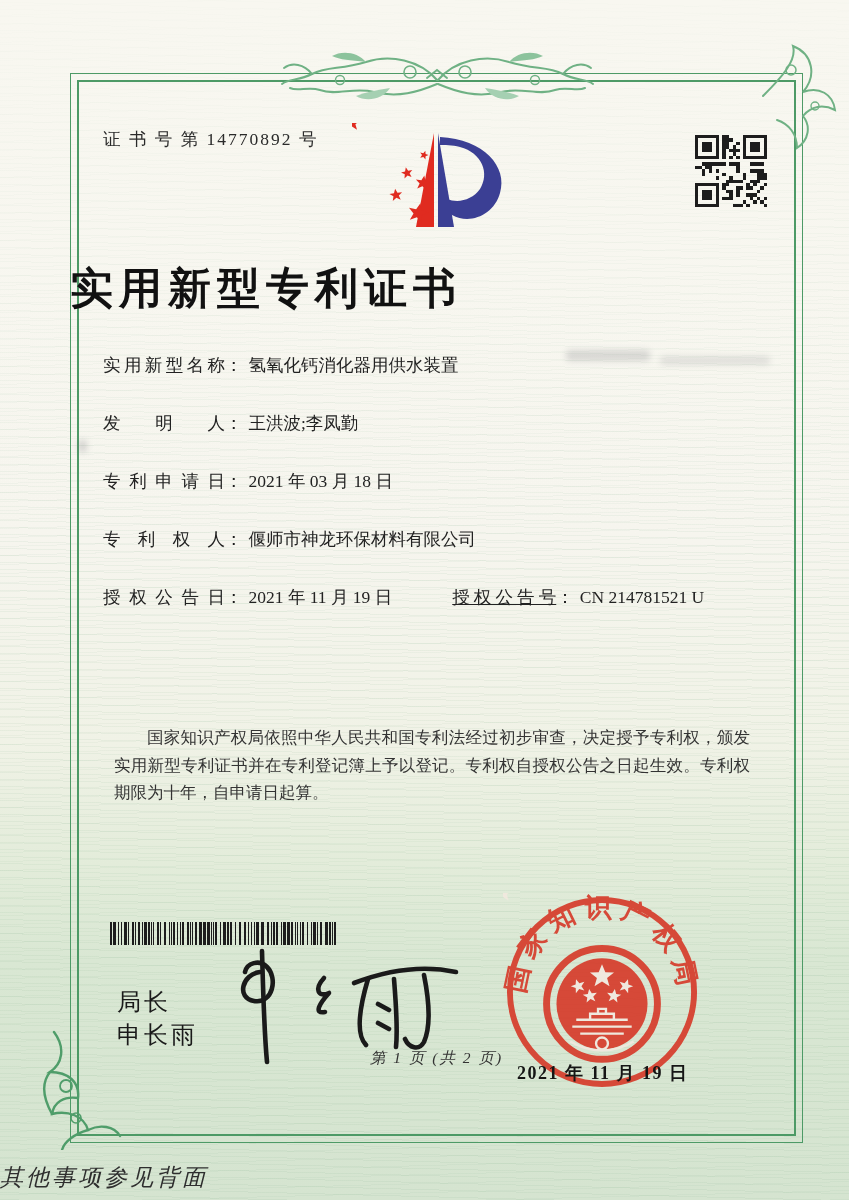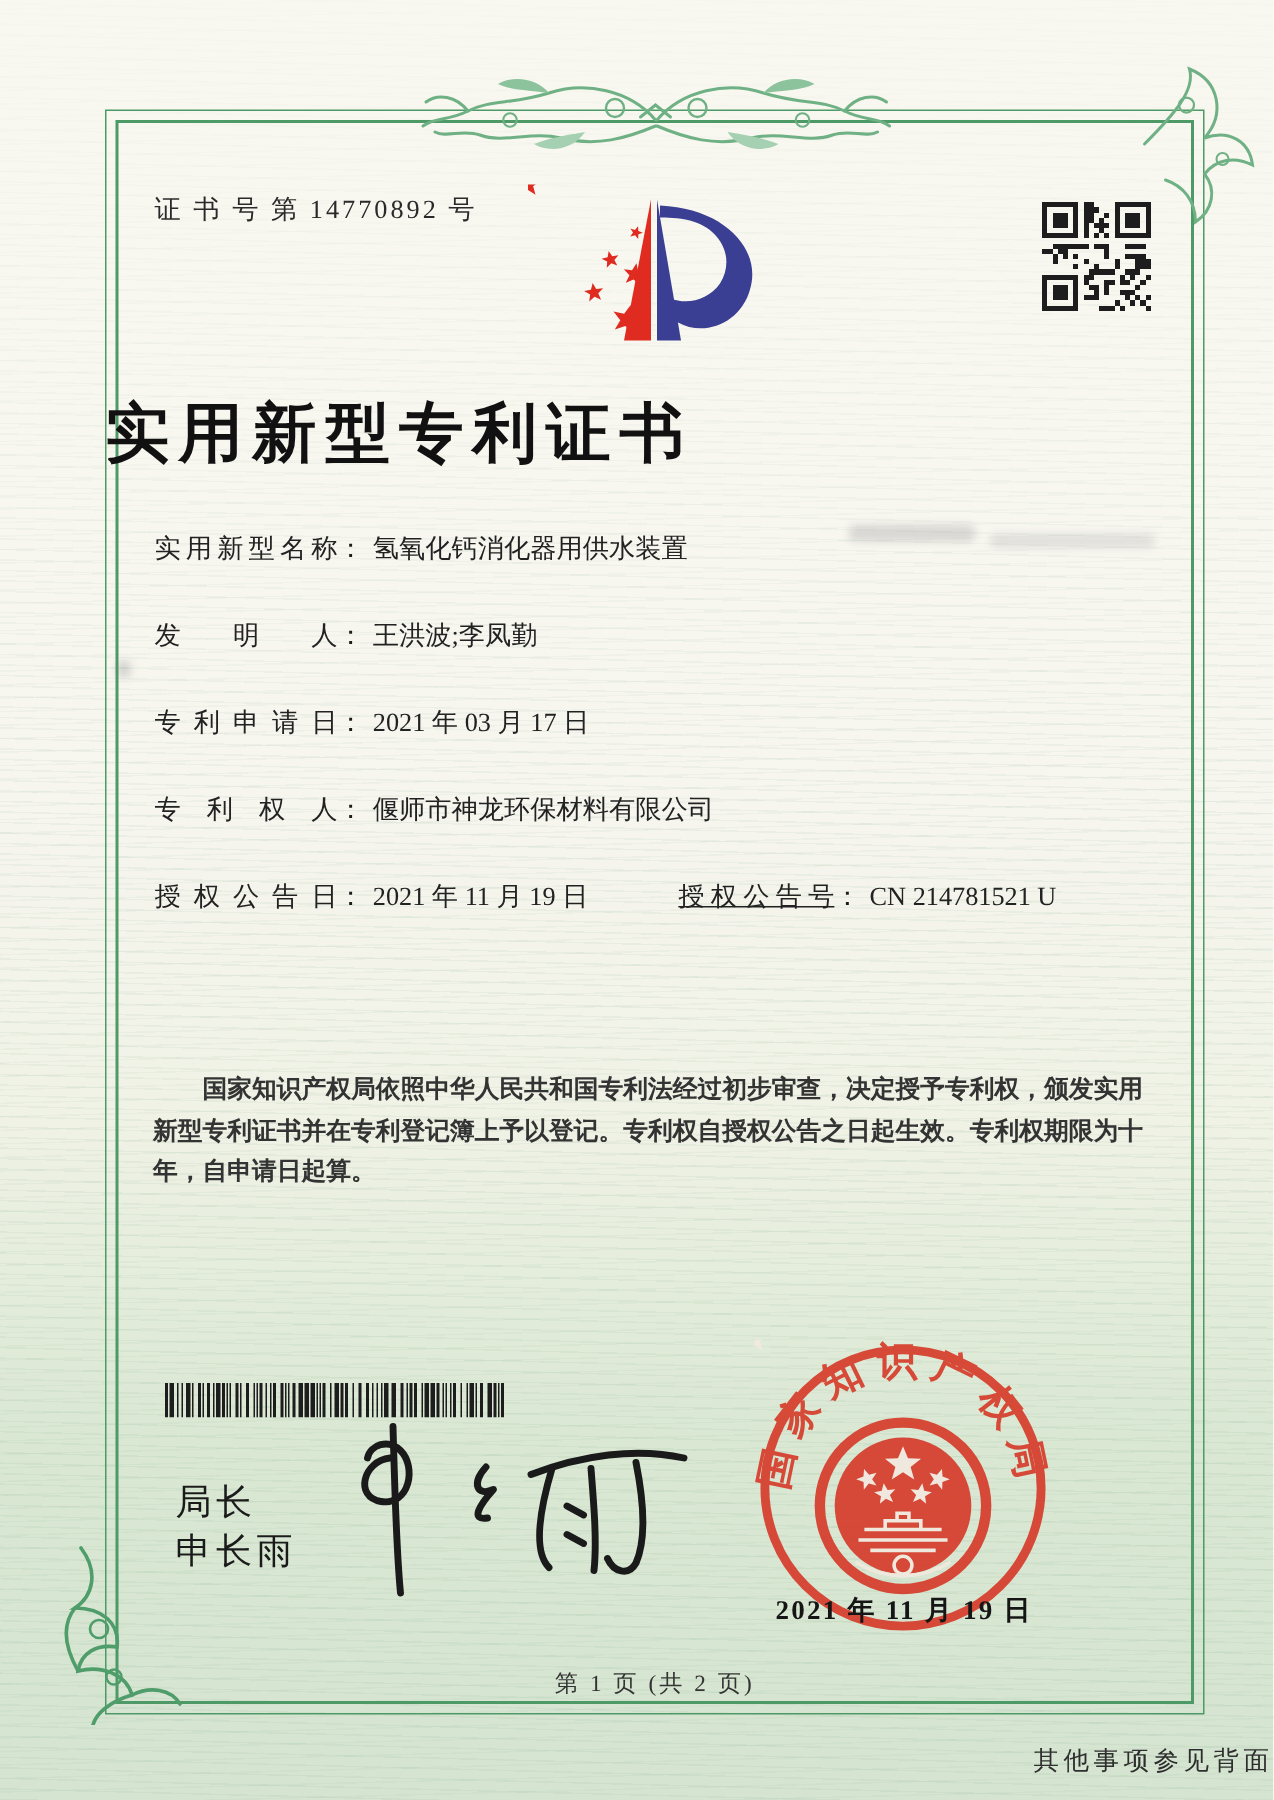--- a/index.html
+++ b/index.html
@@ -347,7 +347,7 @@
   <div class="abs fields" id="fields">
       <div class="field-row"><span class="field-label">实用新型名称</span><span class="field-colon">：</span><span class="field-value">氢氧化钙消化器用供水装置</span></div>
       <div class="field-row"><span class="field-label">发明人</span><span class="field-colon">：</span><span class="field-value">王洪波;李凤勤</span></div>
-      <div class="field-row"><span class="field-label">专利申请日</span><span class="field-colon">：</span><span class="field-value">2021 年 03 月 17 日</span></div>
+      <div class="field-row"><span class="field-label">专利申请日</span><span class="field-colon">：</span><span class="field-value">2021 年 03 月 18 日</span></div>
       <div class="field-row"><span class="field-label">专利权人</span><span class="field-colon">：</span><span class="field-value">偃师市神龙环保材料有限公司</span></div>
       <div class="field-row"><span class="field-label">授权公告日</span><span class="field-colon">：</span><span class="field-value">2021 年 11 月 19 日</span><span class="field-label field-pair2" style="width: 104px;">授权公告号</span><span class="field-colon">：</span><span class="field-value">CN 214781521 U</span></div>
     </div>

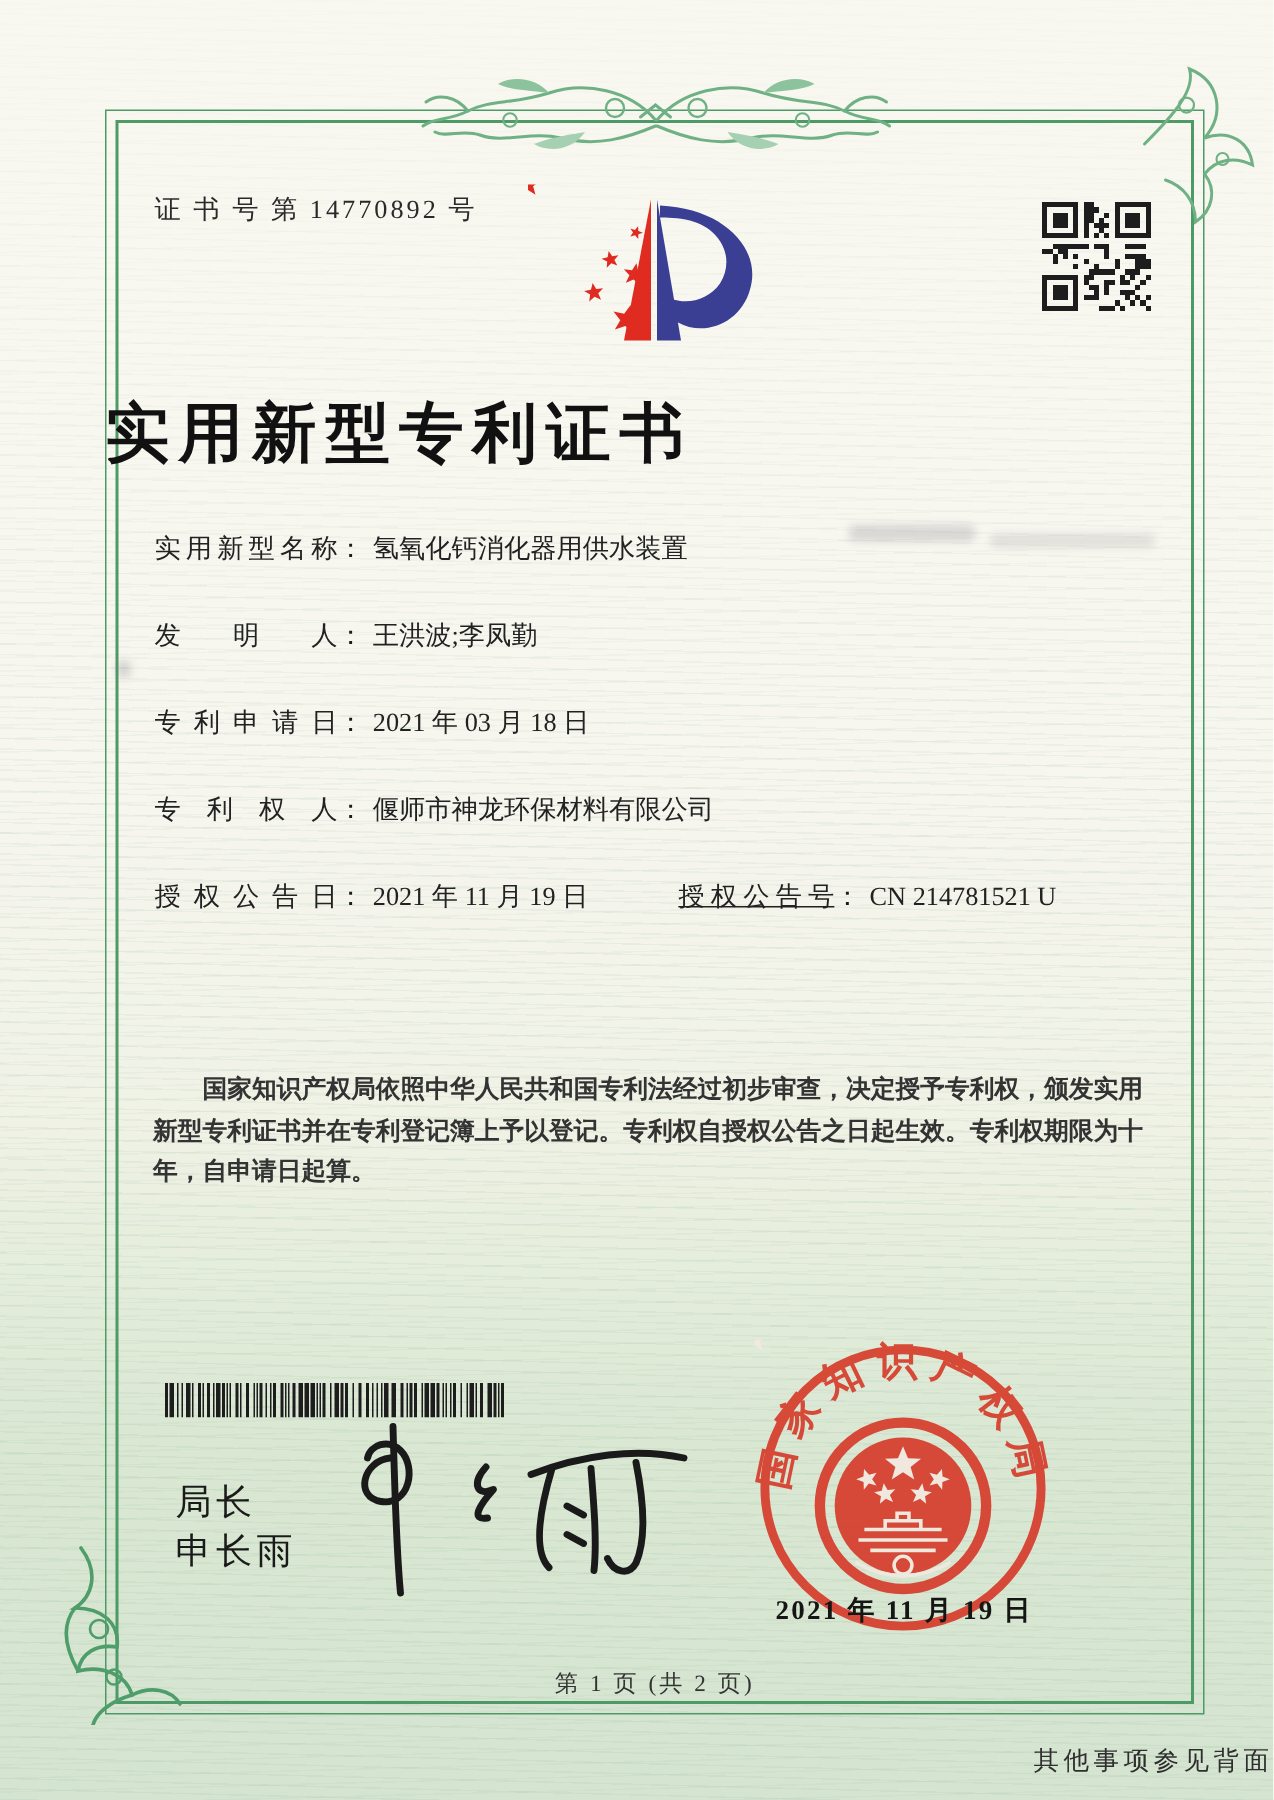--- a/index.html
+++ b/index.html
@@ -55,7 +55,7 @@
   .field-pair2{margin-left:60px;text-decoration:underline;}
   .paragraphs{left:100px;top:710px;width:664px;font-size:16.5px;line-height:27.5px;
     text-align:justify;color:#333;}
-  .paragraphs p{margin:2px;text-indent:2em;font-weight:bold;}
+  .paragraphs p{margin:14px;text-indent:2em;}
   .barcode-wrap{left:110px;top:922px;width:228px;height:23px;}
   .officer{left:117px;top:986px;font-size:24px;line-height:33px;color:#1a1a1a;letter-spacing:3px;}
   .signature{left:226px;top:946px;}

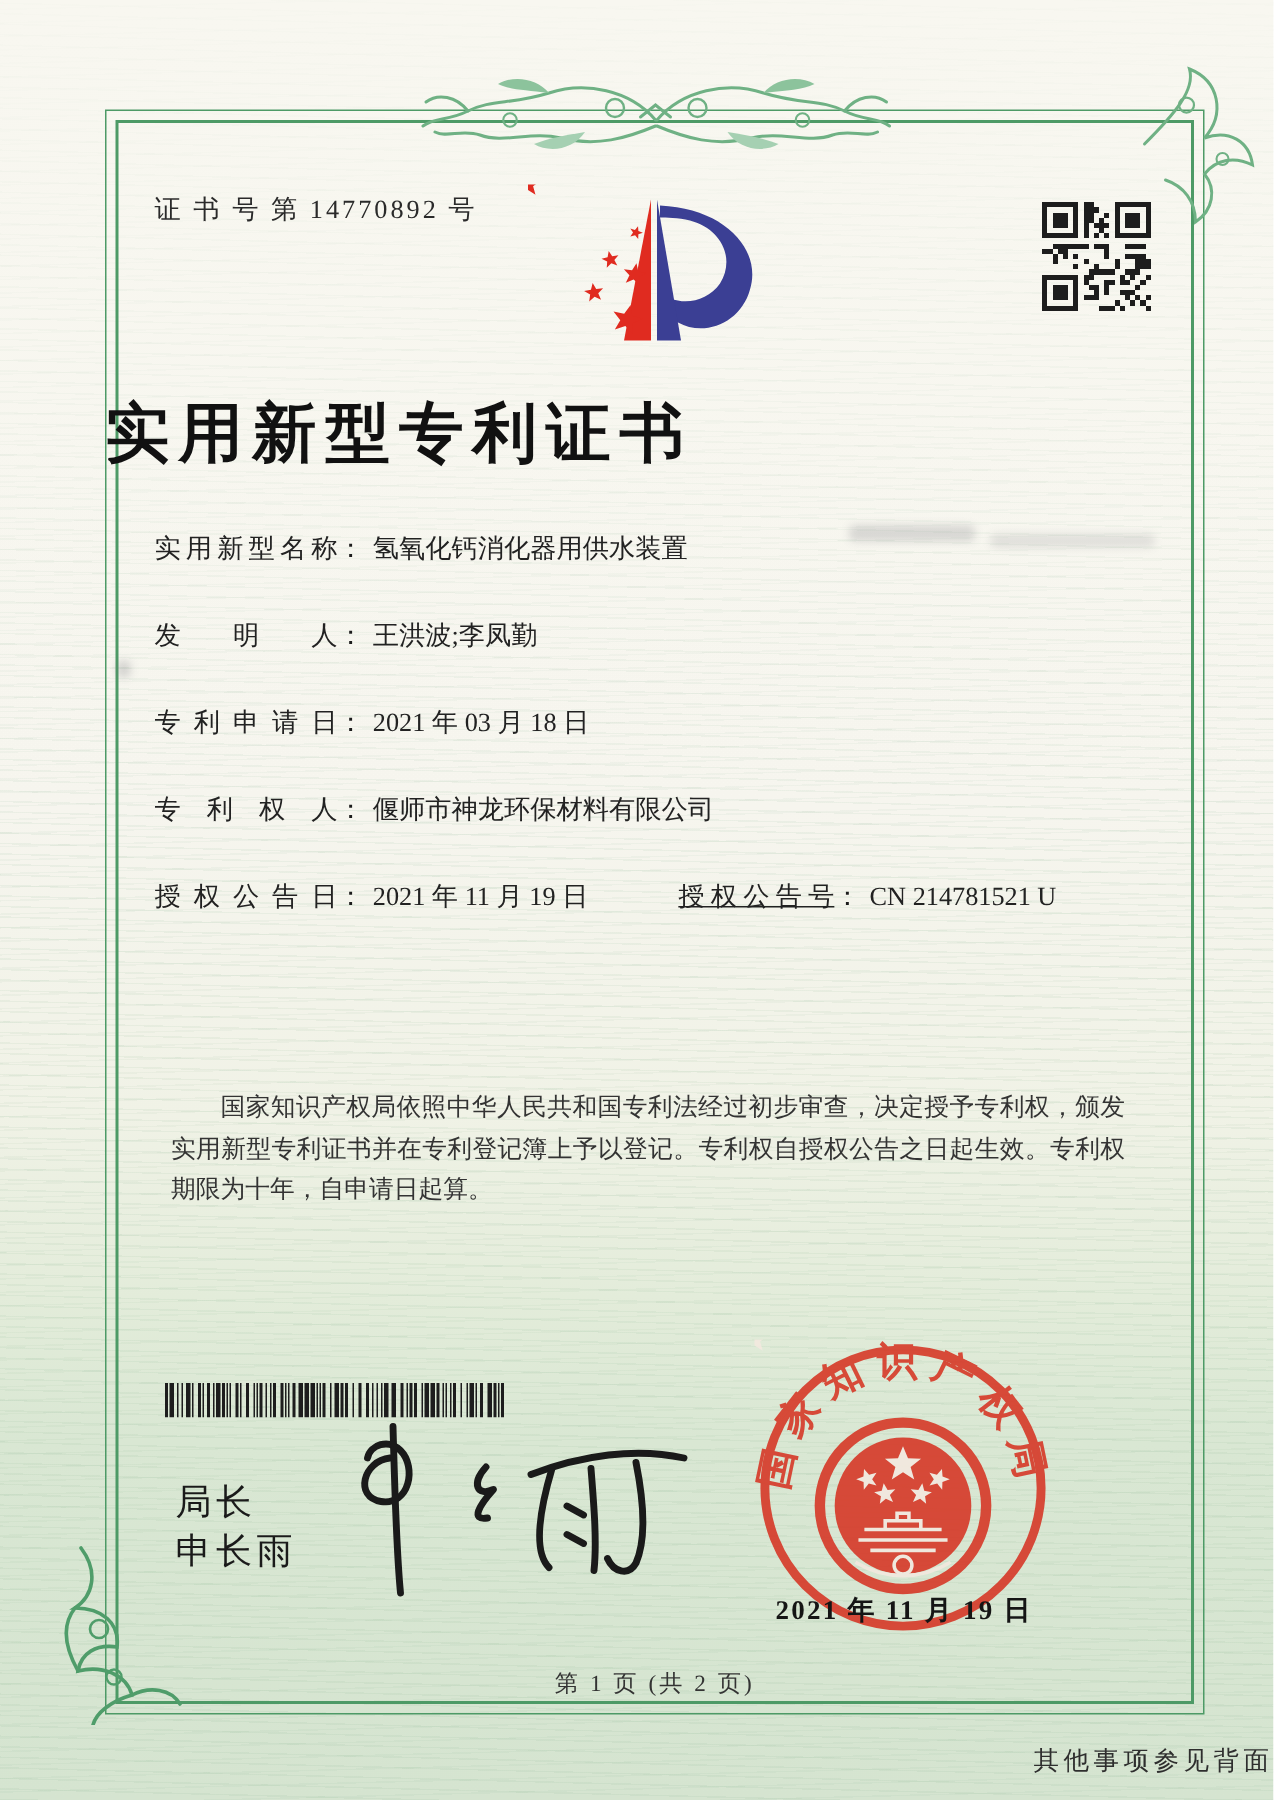--- a/index.html
+++ b/index.html
@@ -61,7 +61,7 @@
   .signature{left:226px;top:946px;}
   .seal{left:503px;top:893px;}
   .seal-date{left:517px;top:1061px;font-size:18px;letter-spacing:1.5px;color:#151515;font-weight:600;}
-  .page-footer{left:70px;right:46px;top:1112px;text-align:center;font-size:15.5px;letter-spacing:2px;color:#333;}
+  .page-footer{left:70px;right:46px;top:1048px;text-align:center;font-size:15.5px;letter-spacing:2px;color:#333;font-style:italic;}
   .back-note{left:0;right:0;top:1162px;text-align:right;font-size:17px;letter-spacing:3px;
     color:#2e2e2e;}
   .smudge{background:#6b6b74;filter:blur(3px);border-radius:4px;pointer-events:none;}

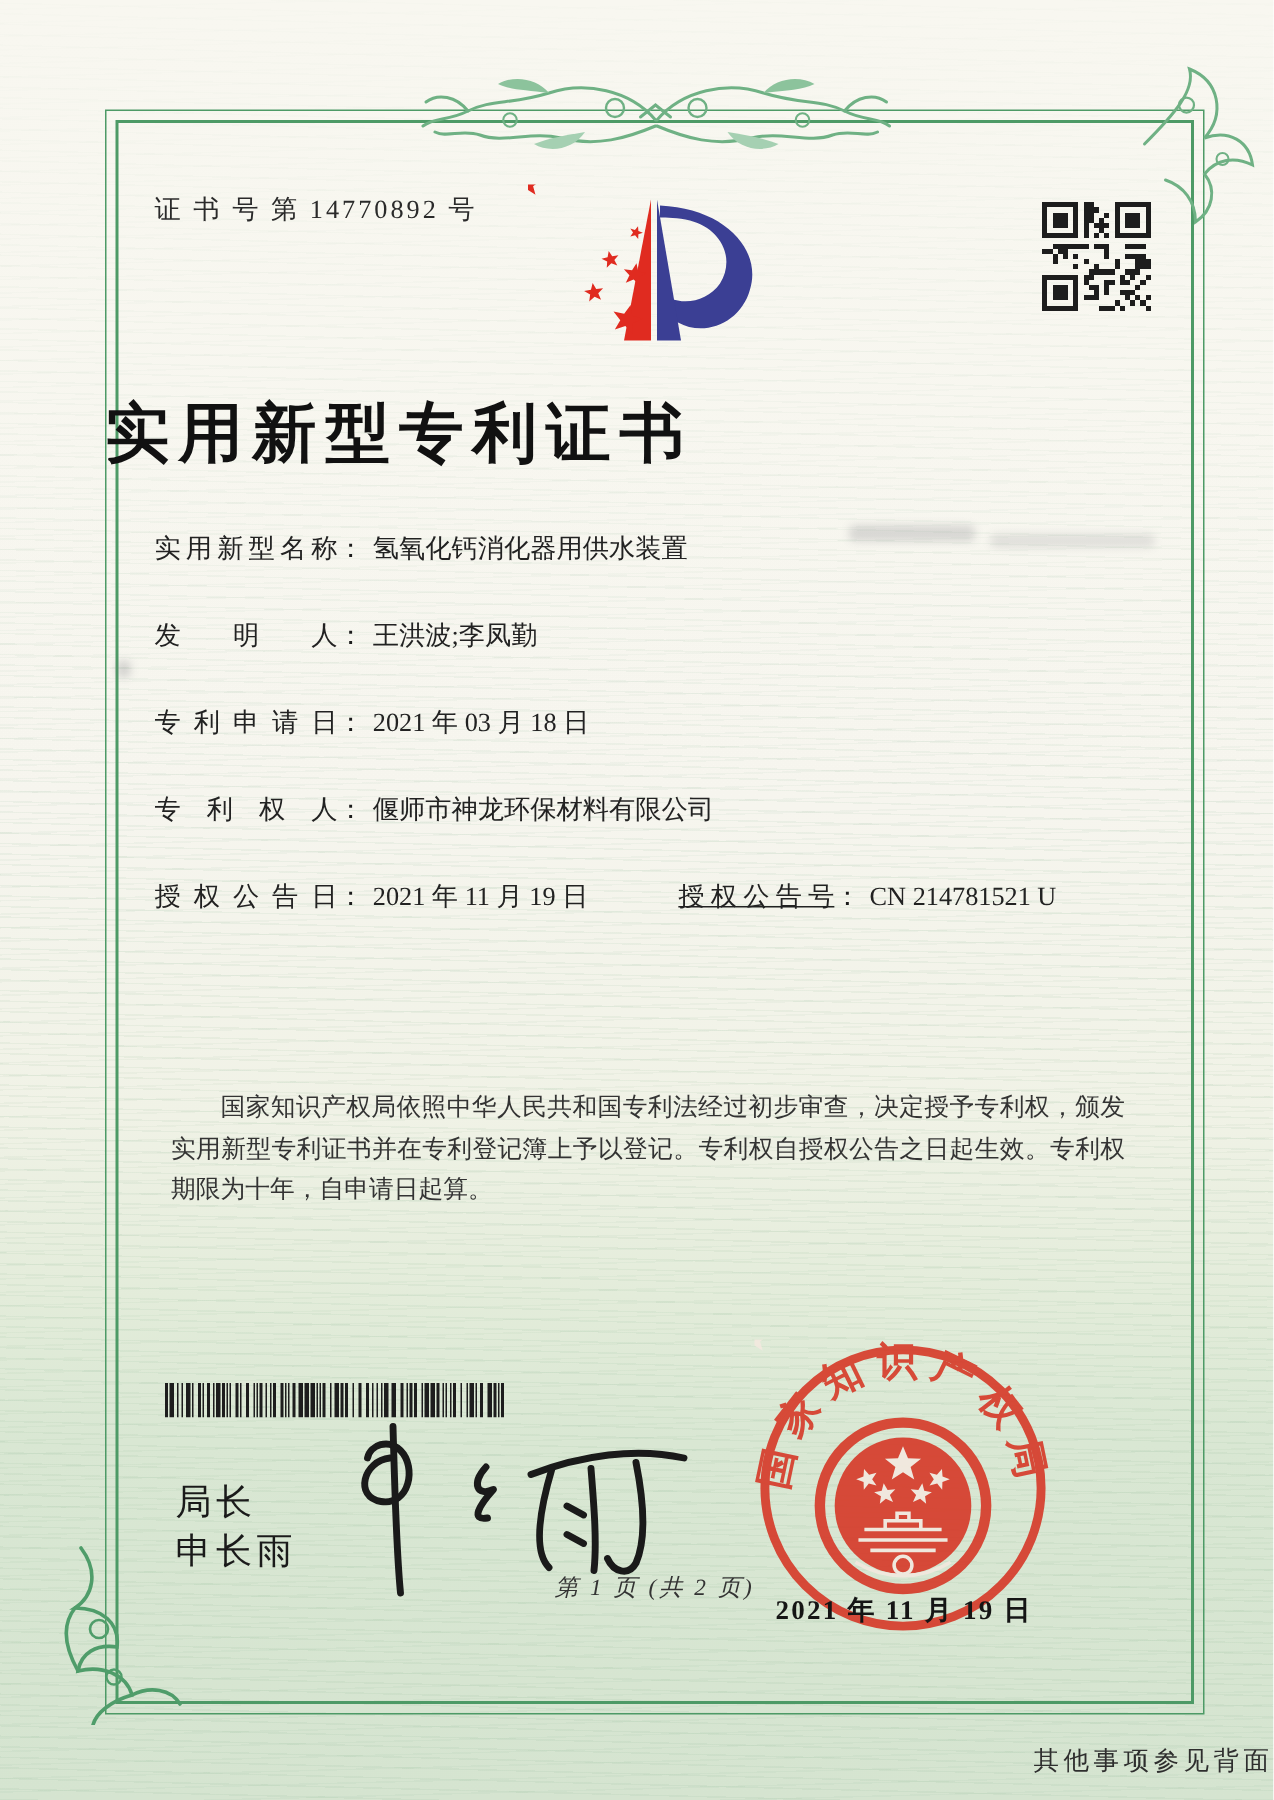--- a/index.html
+++ b/index.html
@@ -62,8 +62,8 @@
   .seal{left:503px;top:893px;}
   .seal-date{left:517px;top:1061px;font-size:18px;letter-spacing:1.5px;color:#151515;font-weight:600;}
   .page-footer{left:70px;right:46px;top:1048px;text-align:center;font-size:15.5px;letter-spacing:2px;color:#333;font-style:italic;}
-  .back-note{left:0;right:0;top:1162px;text-align:right;font-size:17px;letter-spacing:3px;
-    color:#2e2e2e;}
+  .back-note{left:0;right:0;top:1162px;text-align:left;font-size:23px;letter-spacing:3px;
+    font-style:italic;color:#2e2e2e;}
   .smudge{background:#6b6b74;filter:blur(3px);border-radius:4px;pointer-events:none;}
   .logo-wrap{left:352px;top:123px;}
   .qr-wrap{left:688px;top:128px;}

